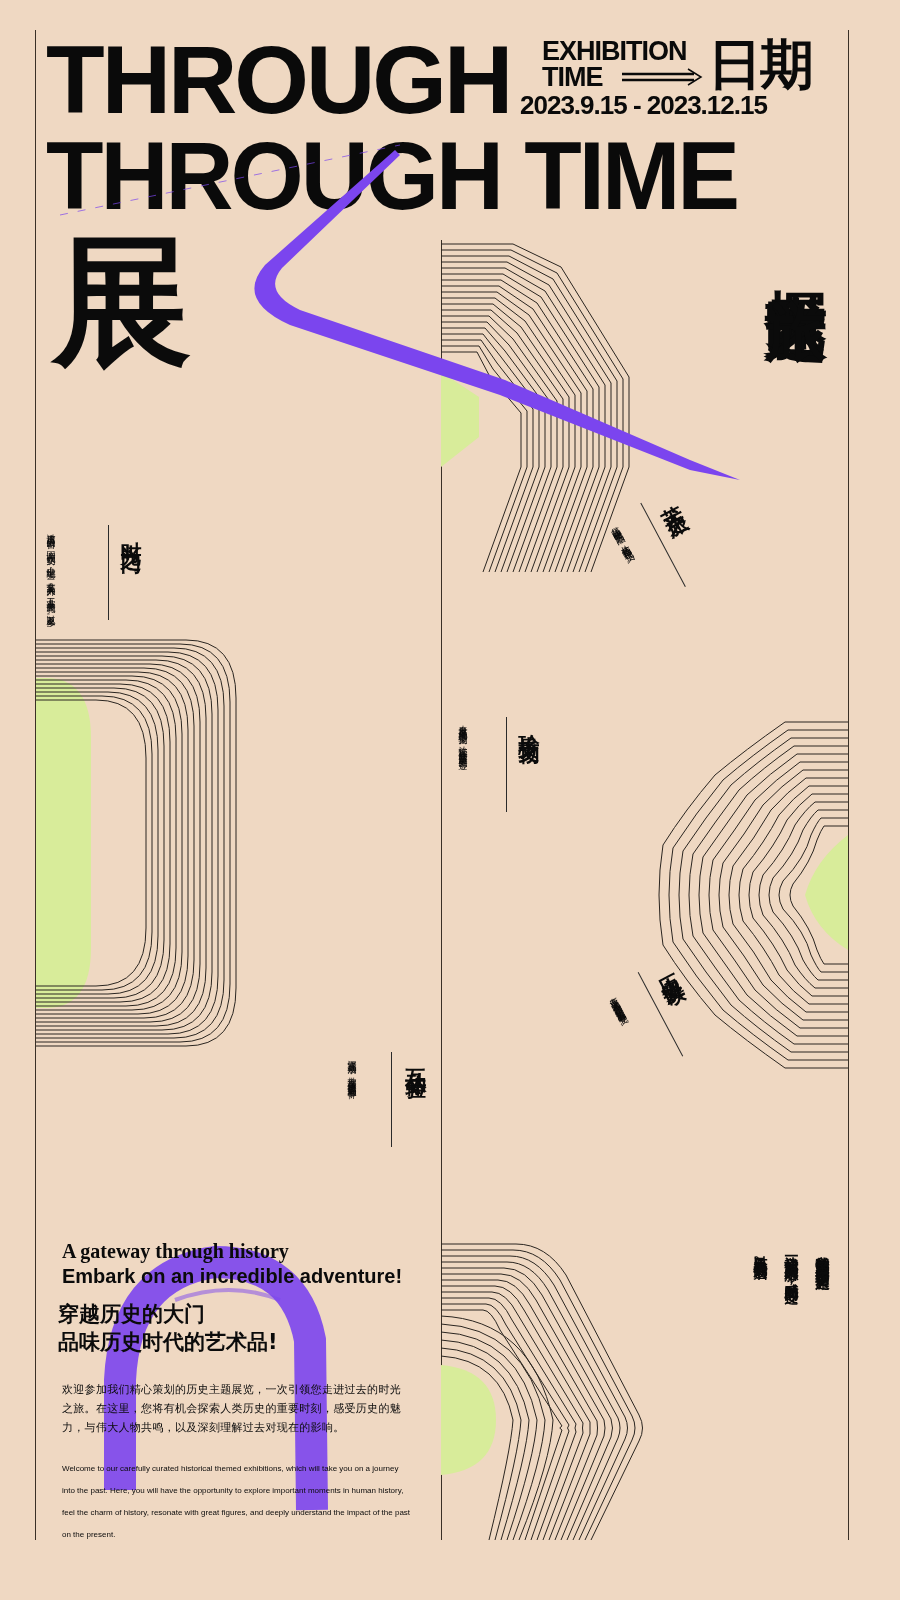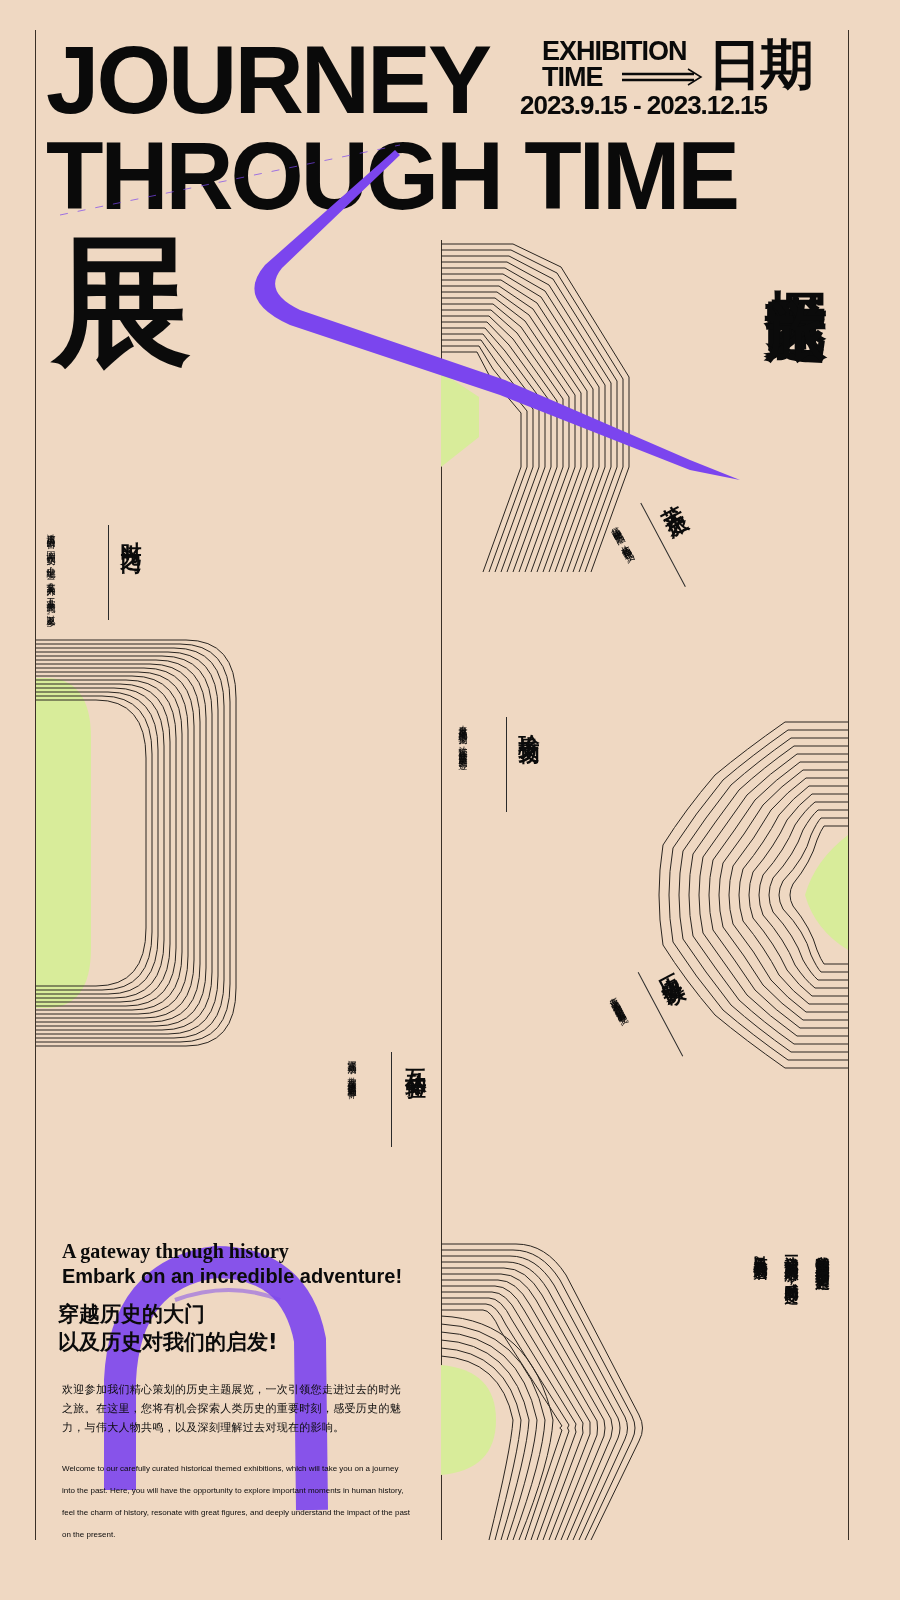--- a/index.html
+++ b/index.html
@@ -21,7 +21,7 @@
 <div class="vline" style="left:441px;top:240px;height:1300px;"></div>
 <div class="vline" style="left:848px;top:30px;height:1510px;"></div>
 
-<div class="title-big" style="top:32px;font-size:96px;transform:scaleX(1.0);">JOURNEY</div>
+<div class="title-big" style="top:32px;font-size:96px;transform:scaleX(1.0);">THROUGH</div>
 <div class="title-big" style="top:128px;font-size:96px;transform:scaleX(0.98);">THROUGH TIME</div>
 
 <div class="exhibit" style="left:542px;top:38px;font-size:27px;letter-spacing:-1px;">EXHIBITION</div>

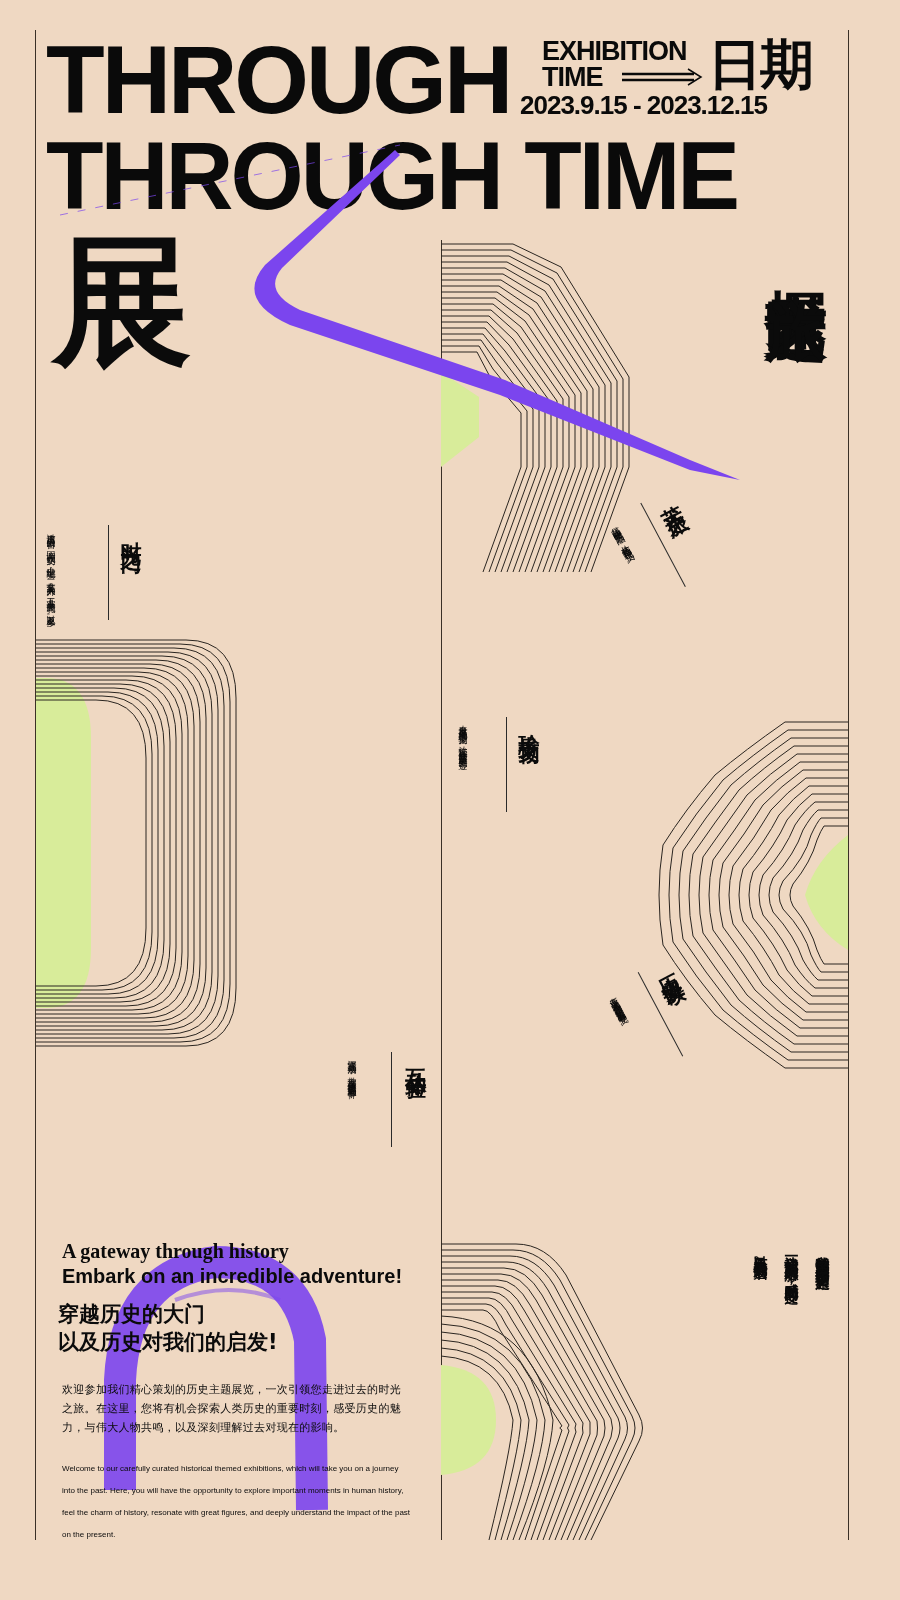--- a/index.html
+++ b/index.html
@@ -165,7 +165,7 @@
 <div class="abs" style="left:62px;top:1240px;font-family:Liberation Serif, serif;font-weight:700;font-size:20px;">A gateway through history</div>
 <div class="abs" style="left:62px;top:1265px;font-family:'Liberation Sans',sans-serif;font-weight:700;font-size:20px;">Embark on an incredible adventure!</div>
 <div class="abs" style="left:58px;top:1300px;font-weight:700;font-size:21px;">穿越历史的大门</div>
-<div class="abs" style="left:58px;top:1328px;font-weight:700;font-size:21px;">以及历史对我们的启发!</div>
+<div class="abs" style="left:58px;top:1328px;font-weight:700;font-size:21px;">品味历史时代的艺术品!</div>
 <div class="abs" style="left:62px;top:1380px;width:350px;font-size:11px;line-height:19px;letter-spacing:0.3px;">欢迎参加我们精心策划的历史主题展览，一次引领您走进过去的时光之旅。在这里，您将有机会探索人类历史的重要时刻，感受历史的魅力，与伟大人物共鸣，以及深刻理解过去对现在的影响。</div>
 <div class="abs" style="left:62px;top:1458px;width:350px;font-family:'Liberation Sans',sans-serif;font-size:8px;line-height:22px;">Welcome to our carefully curated historical themed exhibitions, which will take you on a journey into the past. Here, you will have the opportunity to explore important moments in human history, feel the charm of history, resonate with great figures, and deeply understand the impact of the past on the present.</div>
 

